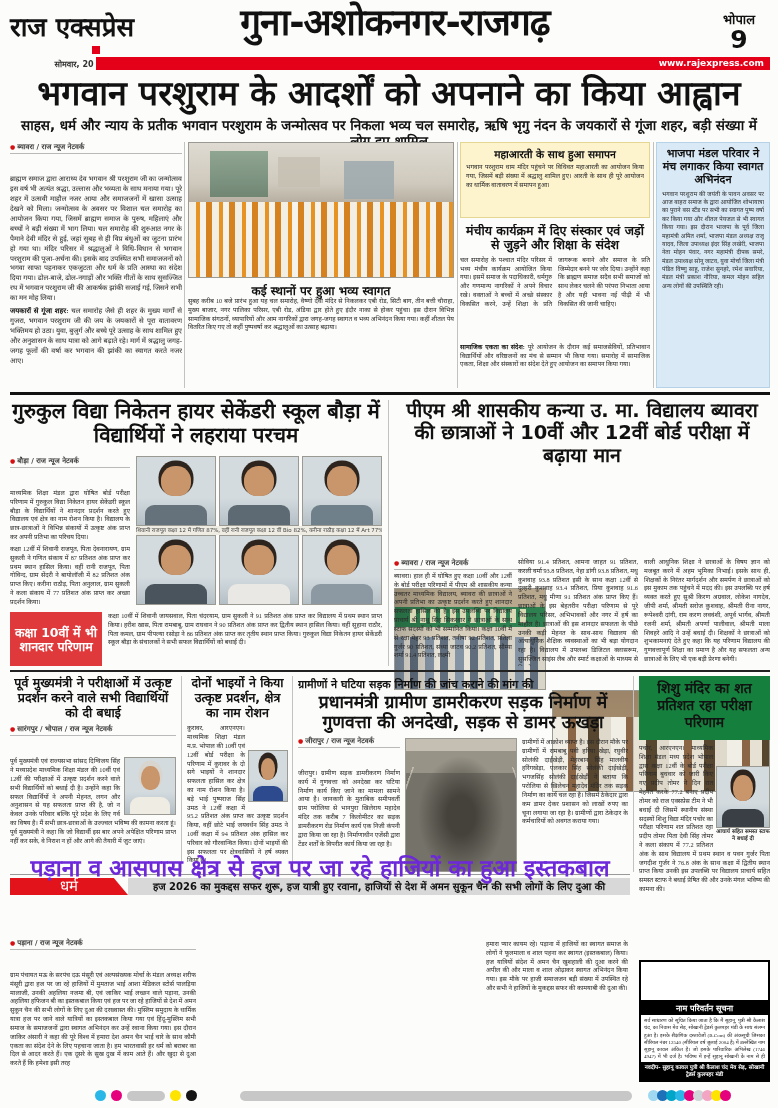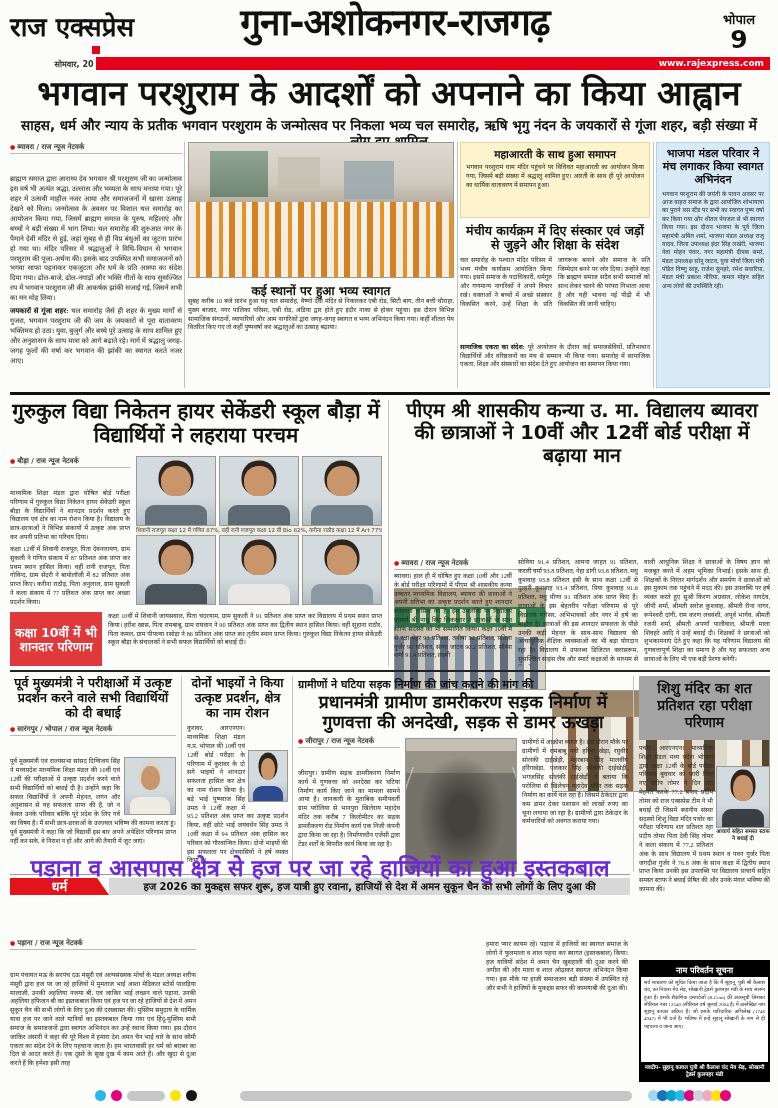--- a/index.html
+++ b/index.html
@@ -50,7 +50,7 @@
   
   .aarti-box { background:#fdf3cd; border:1px solid #e6d globally; border:1px solid #e6d694; padding:4px 5px; }
   .bjp-box { background:#d9eaf6; border:1px solid #b6d2e8; padding:4px 5px; }
-  .gray-box { background:#a3a3a3; padding:4px; }
+  .gray-box { background:#15803d; padding:4px; }
   .red-box { background:#e0393c; color:#fff; padding:4px 3px; }
   .notice { border:2px solid #000; background:#fff; display:flex; flex-direction:column; }
   .notice-head, .notice-foot { background:#000; color:#fff; font-family:"DejaVu Sans",sans-serif; font-weight:bold; text-align:center; }

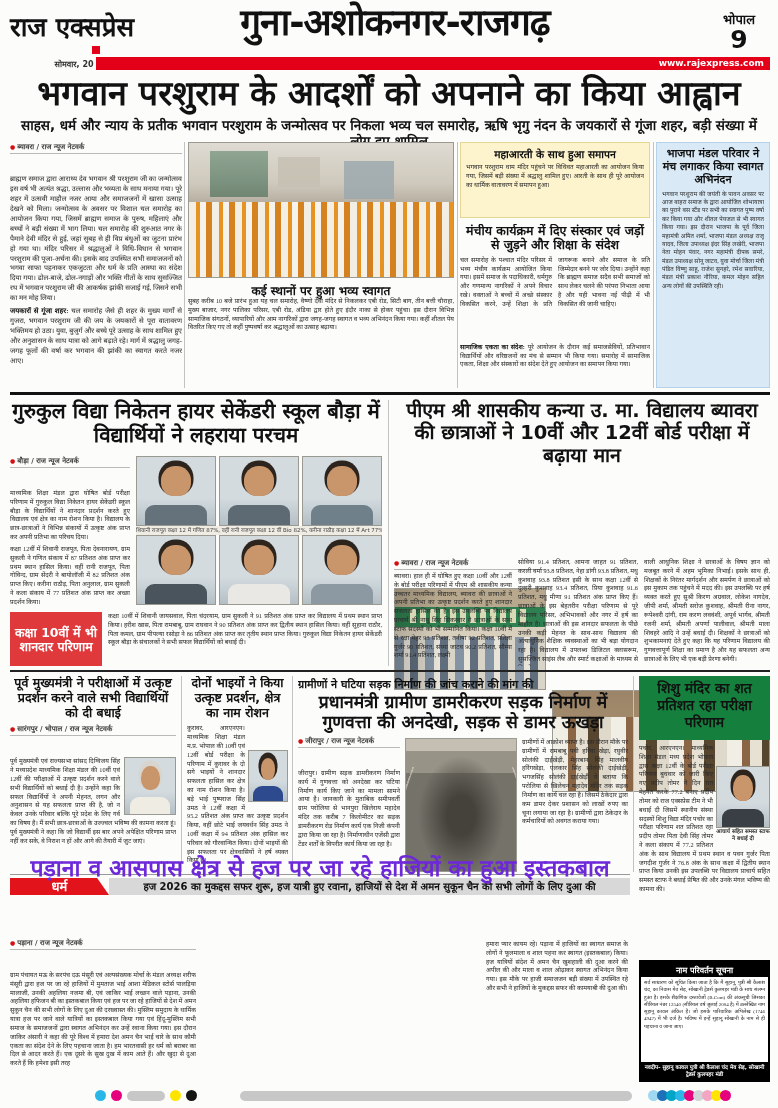--- a/index.html
+++ b/index.html
@@ -208,7 +208,7 @@
   <div class="abs" style="left:10px;top:874px;width:620px;height:1px;background:#999;"></div>
 
   <div class="abs" style="left:10px;top:878px;width:620px;height:17px;display:flex;">
-    <div class="sans center" style="width:99px;background:#e3131b;color:#fff;font-size:13px;font-weight:bold;line-height:17px;clip-path:polygon(0 0,88% 0,100% 100%,0 100%);">धर्म</div>
+    <div class="sans center" style="width:118px;background:#e3131b;color:#fff;font-size:15px;font-weight:normal;line-height:17px;clip-path:polygon(0 0,88% 0,100% 100%,0 100%);">धर्म</div>
     <div class="hl center" style="flex:1;background:#d8d8d8;font-size:10px;line-height:17px;overflow:hidden;white-space:nowrap;">हज 2026 का मुकद्दस सफर शुरू, हज यात्री हुए रवाना, हाजियों से देश में अमन सुकून चैन की सभी लोगों के लिए दुआ की</div>
   </div>
   <div class="abs hl center" style="left:10px;top:856px;width:620px;font-size:23px;line-height:1.05;color:#6d28d9;">पड़ाना व आसपास क्षेत्र से हज पर जा रहे हाजियों का हुआ इस्तकबाल</div>

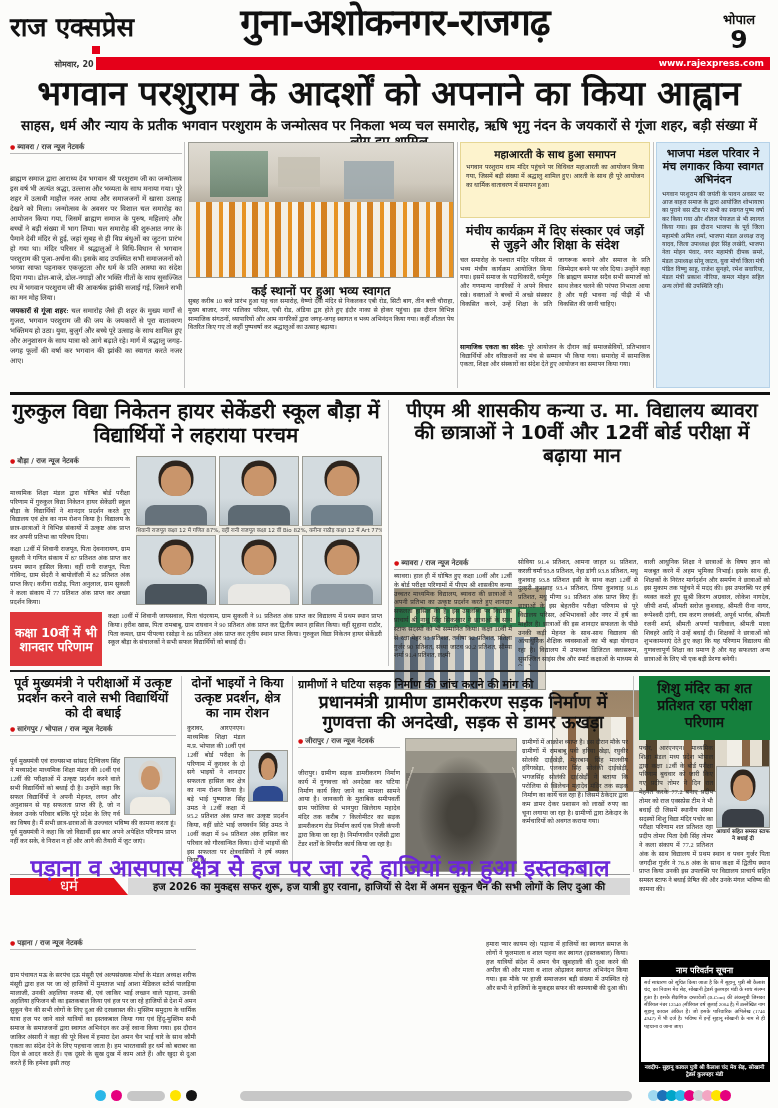--- a/index.html
+++ b/index.html
@@ -221,7 +221,7 @@
   <div class="abs tiny" style="left:486px;top:940px;width:142px;height:146px;">हमारा प्यार कायम रहे। पड़ाना में हाजियों का स्वागत समाज के लोगों ने फूलमाला व शाल पहना कर स्वागत (इस्तकबाल) किया। हज यात्रियों संदेश में अमन चैन खुशहाली की दुआ करने की अपील की और माला व शाल ओढ़ाकर स्वागत अभिनंदन किया गया। इस मौके पर हाजी समाजजन बड़ी संख्या में उपस्थित रहे और सभी ने हाजियों के मुकद्दस सफर की कामयाबी की दुआ की।</div>
 
   <div class="abs notice" style="left:639px;top:960px;width:131px;height:122px;">
-    <div class="notice-head" style="font-size:8px;padding:2px 0;">नाम परिवर्तन सूचना</div>
+    <div class="notice-head" style="font-size:8px;padding:2px 0;margin-top:38px;">नाम परिवर्तन सूचना</div>
     <div style="flex:1;font-size:5px;line-height:1.45;text-align:justify;padding:2px 3px;overflow:hidden;color:#222;">सर्व साधारण को सूचित किया जाता है कि मैं सुहानू, पुत्री श्री कैलाश चंद, का निवास मेव सेड़, सोखानी ट्रेडर्स कुलपहर मंडी के साथ संलग्न हुआ है। इसके शैक्षणिक दस्तावेजों (B.Com) की अंकसूची जिसका सीरियल नंबर 12540 (सीरियल वर्ष जुलाई 2004 है) में उल्लेखित नाम सुहानू कावल अंकित है। जो इसके पारिवारिक अभिलेख (1746 4947) में भी दर्ज है। भविष्य में इन्हें सुहानू सोखानी के नाम से ही पहचाना व जाना जाए।</div>
     <div class="notice-foot" style="font-size:5.5px;padding:2px;line-height:1.3;">नवदीप- सुहानू कावल पुत्री श्री कैलाश चंद मेव सेड़, सोखानी ट्रेडर्स कुलपहर मंडी</div>
   </div>

